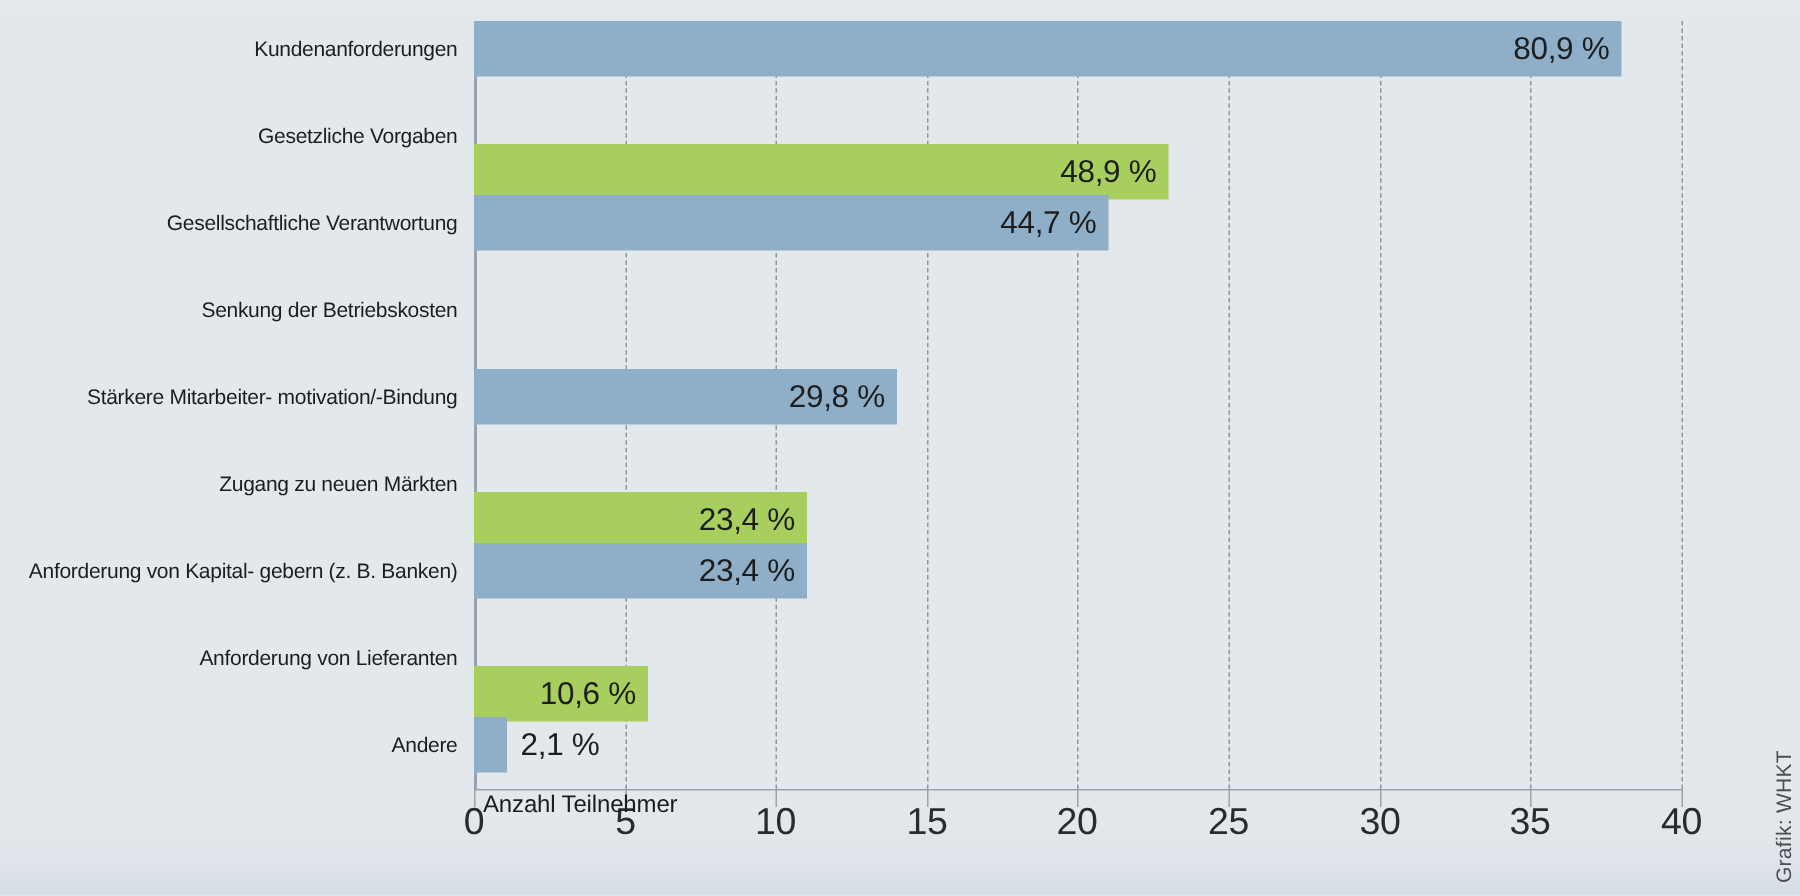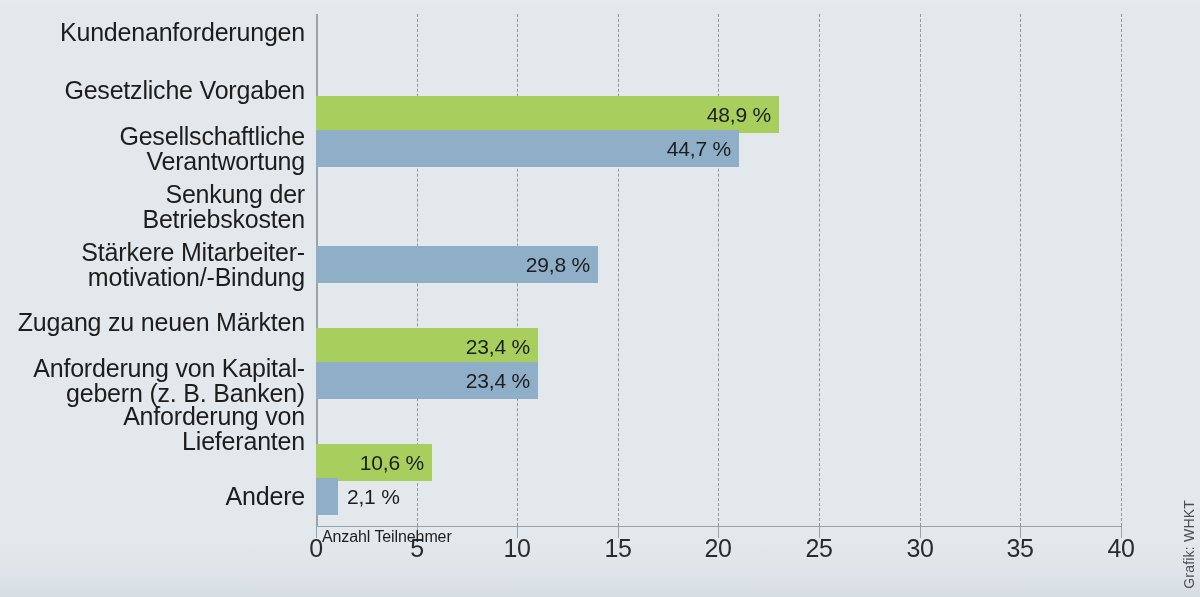--- a/index.html
+++ b/index.html
@@ -123,7 +123,7 @@
     align-items: center;
     justify-content: flex-end;
     text-align: right;
-    font-size: 25px;
+    font-size: 14px;
     color: #1d1d1d;
     line-height: 25px;
     letter-spacing: -0.2px;

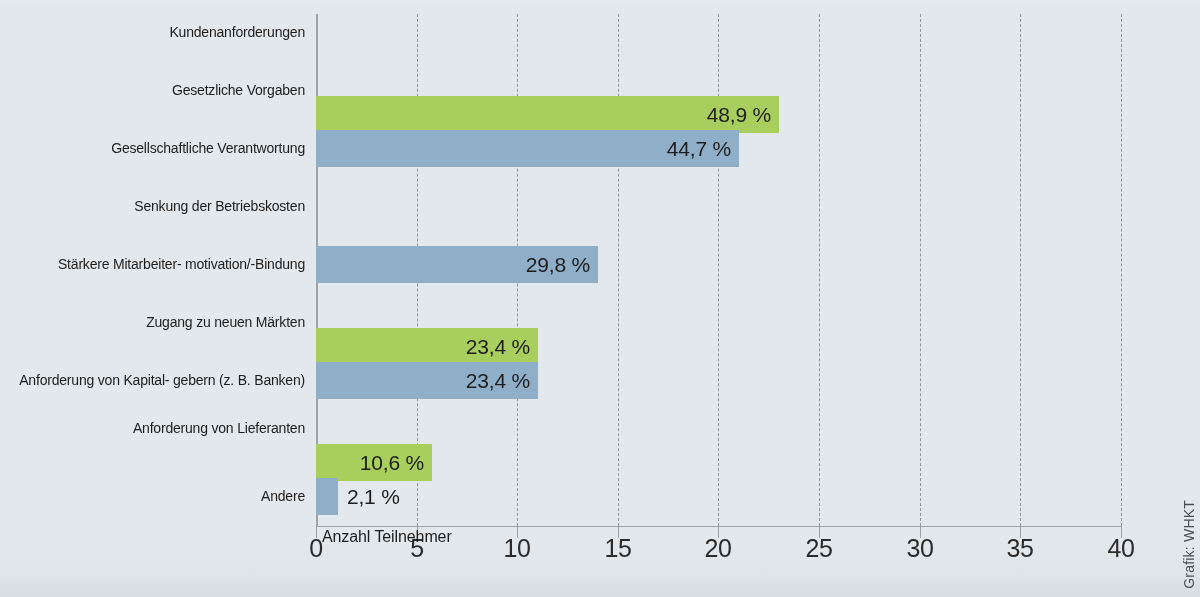--- a/index.html
+++ b/index.html
@@ -188,6 +188,11 @@
 
   <div id="plot-area">
 
+    <div class="row" style="top:0px;width:100%">
+      <div class="bar blue" style="width:765px">
+        <span class="value-label inside">80,9 %</span>
+      </div>
+    </div>
 
     <div class="row" style="top:58px;width:100%">
       <div class="bar green" style="width:463px">

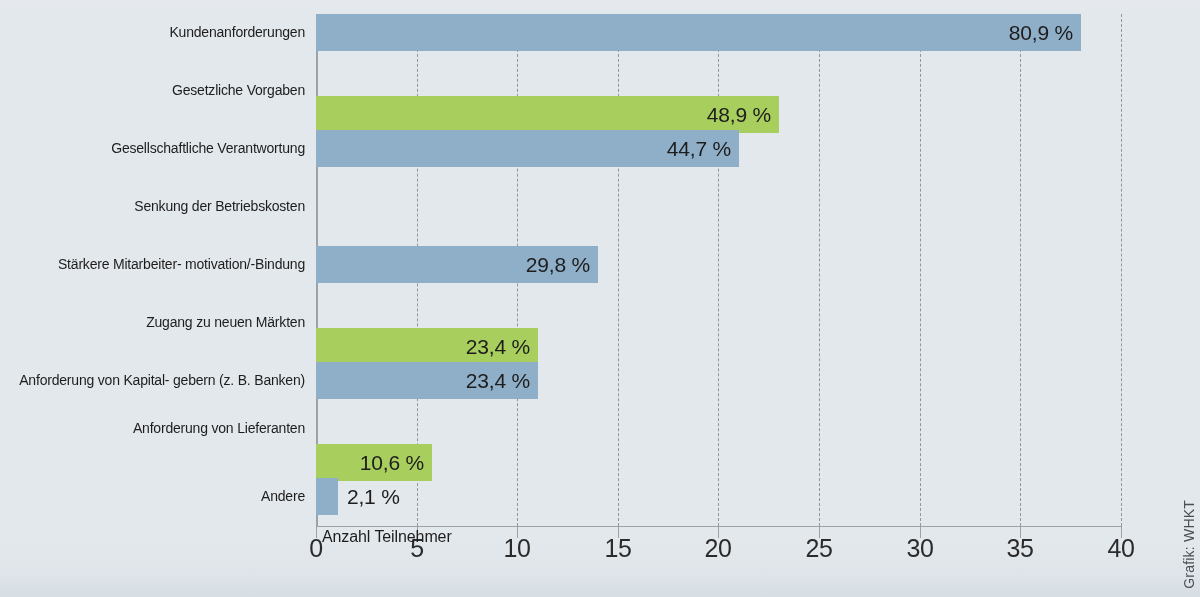--- a/index.html
+++ b/index.html
@@ -168,7 +168,7 @@
     <div class="cat-cell" style="top:290px">Zugang zu neuen Märkten</div>
     <div class="cat-cell" style="top:348px">Anforderung von Kapital-
 gebern (z. B. Banken)</div>
-    <div class="cat-cell" style="top:396px">Anforderung von Lieferanten</div>
+    <div class="cat-cell" style="top:406px">Anforderung von Lieferanten</div>
     <div class="cat-cell" style="top:464px">Andere</div>
   </div>
 

